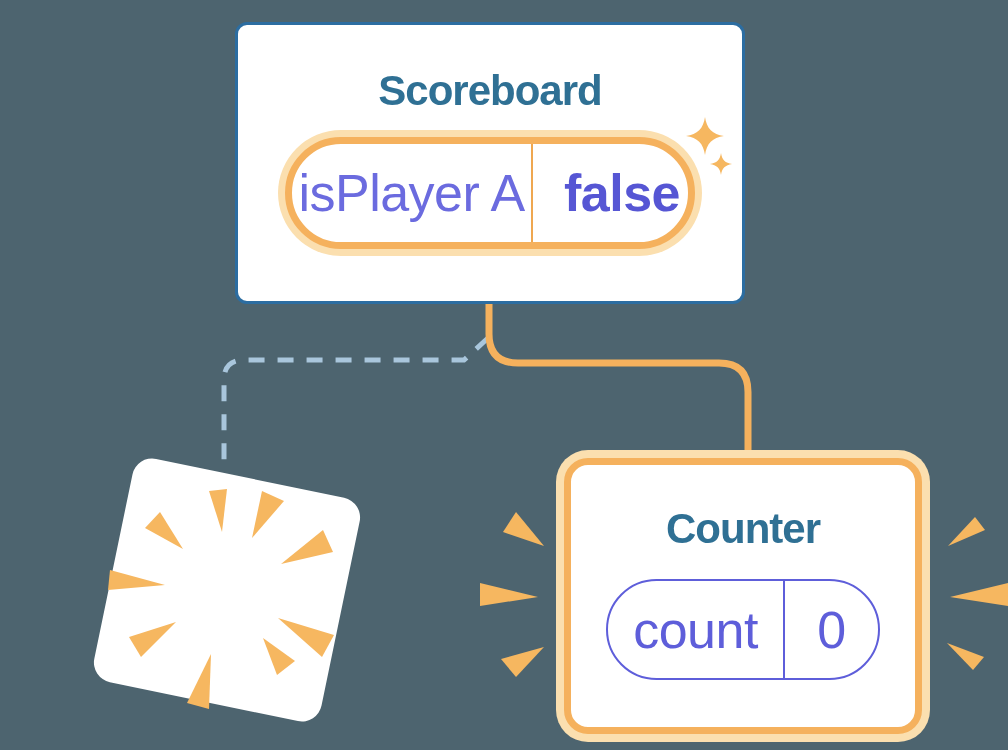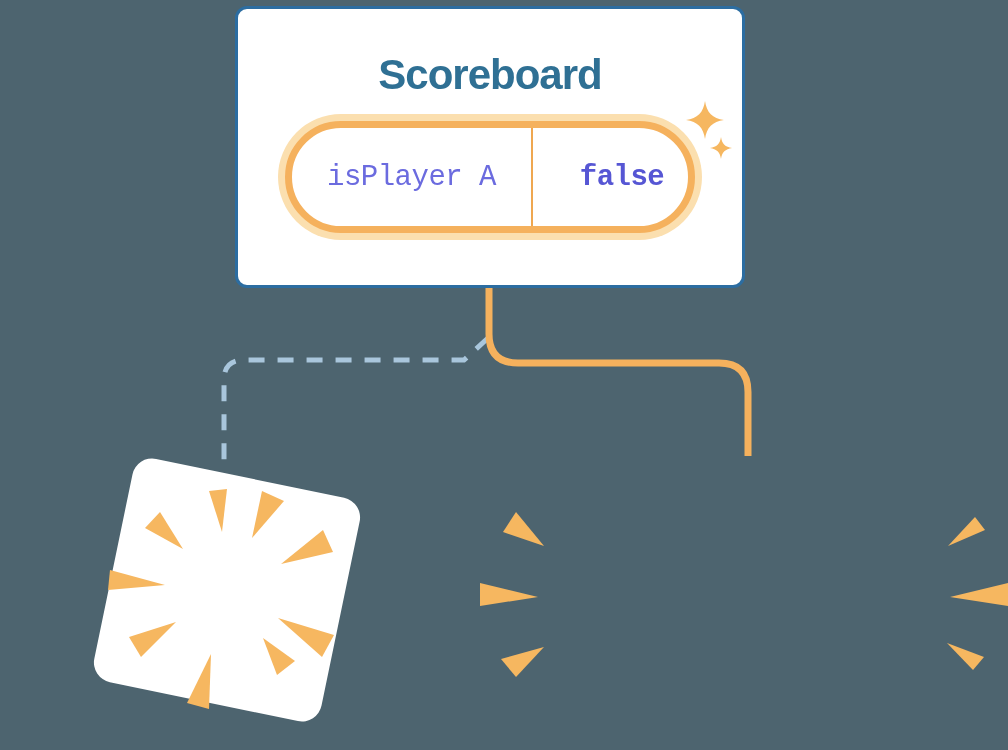--- a/index.html
+++ b/index.html
@@ -20,7 +20,7 @@
   
   .card { position:absolute; background:var(--card-white); box-sizing:border-box; z-index:1; }
   .scoreboard {
-    left:235px; top:6px; width:510px; height:282px;
+    left:235px; top:22px; width:510px; height:282px;
     border:3px solid var(--blue-border); border-radius:12px;
   }
   .counter {

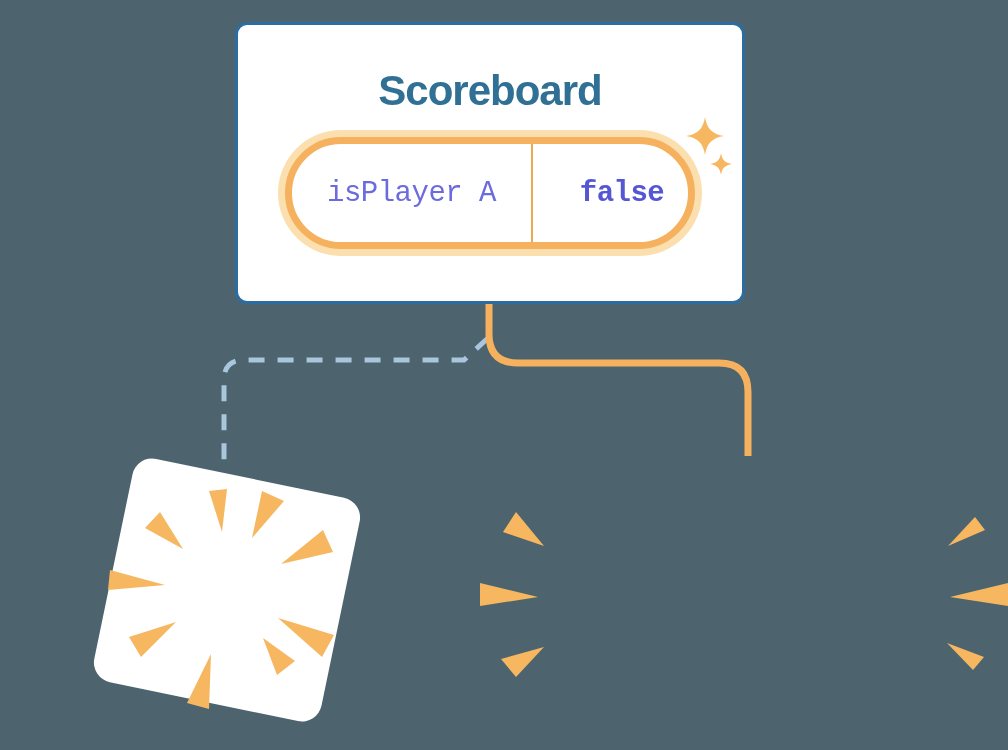--- a/index.html
+++ b/index.html
@@ -39,7 +39,7 @@
   .pill { display:flex; box-sizing:border-box; background:var(--card-white); }
   .pill-name, .pill-value {
     display:flex; align-items:center; justify-content:center;
-    font-size:29px; letter-spacing:-0.5px;font-family:Liberation Mono, monospace;
+    font-size:52px; letter-spacing:-0.5px;
   }
   .orange-pill {
     position:absolute; left:47px; top:112px; width:410px; height:112px;

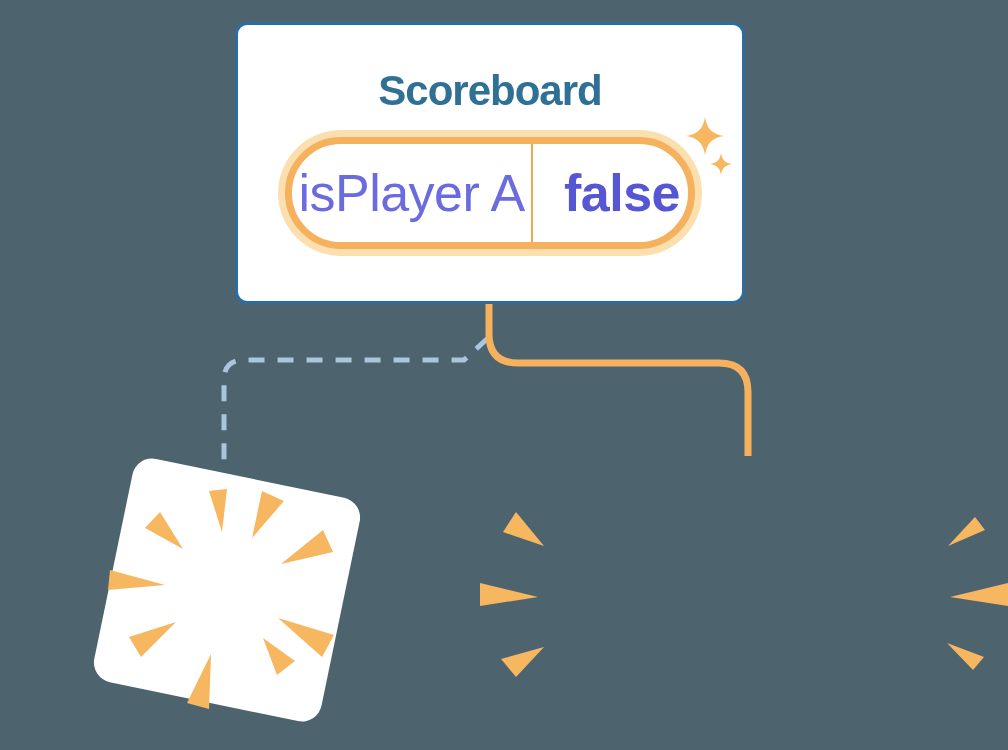--- a/index.html
+++ b/index.html
@@ -110,6 +110,14 @@
     </svg>
   </div>
 
+  <div class="card counter">
+    <div class="card-title">Counter</div>
+
+    <div class="pill purple-pill">
+      <div class="pill-name">count</div>
+      <div class="pill-value">0</div>
+    </div>
+  </div>
 
 </div>
 

